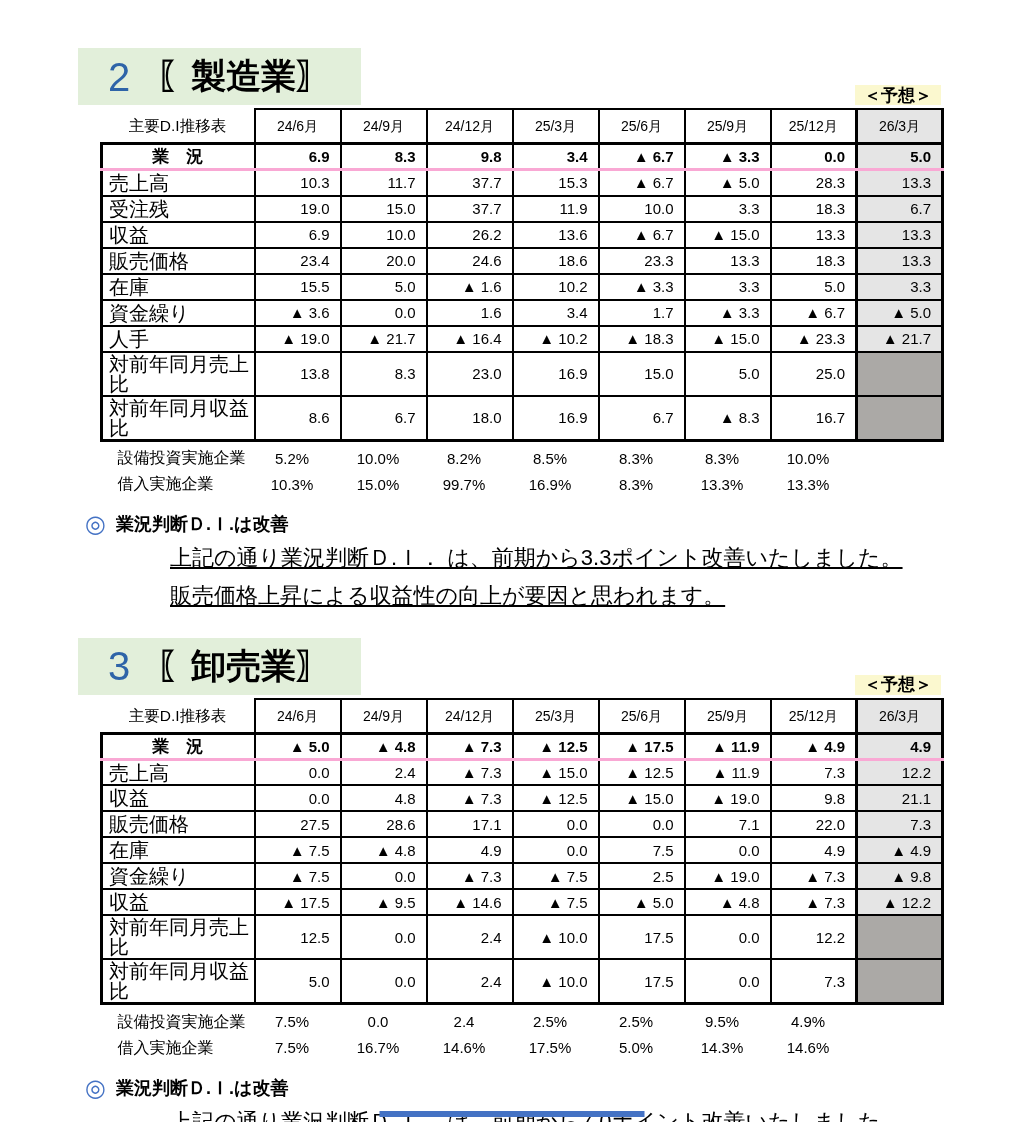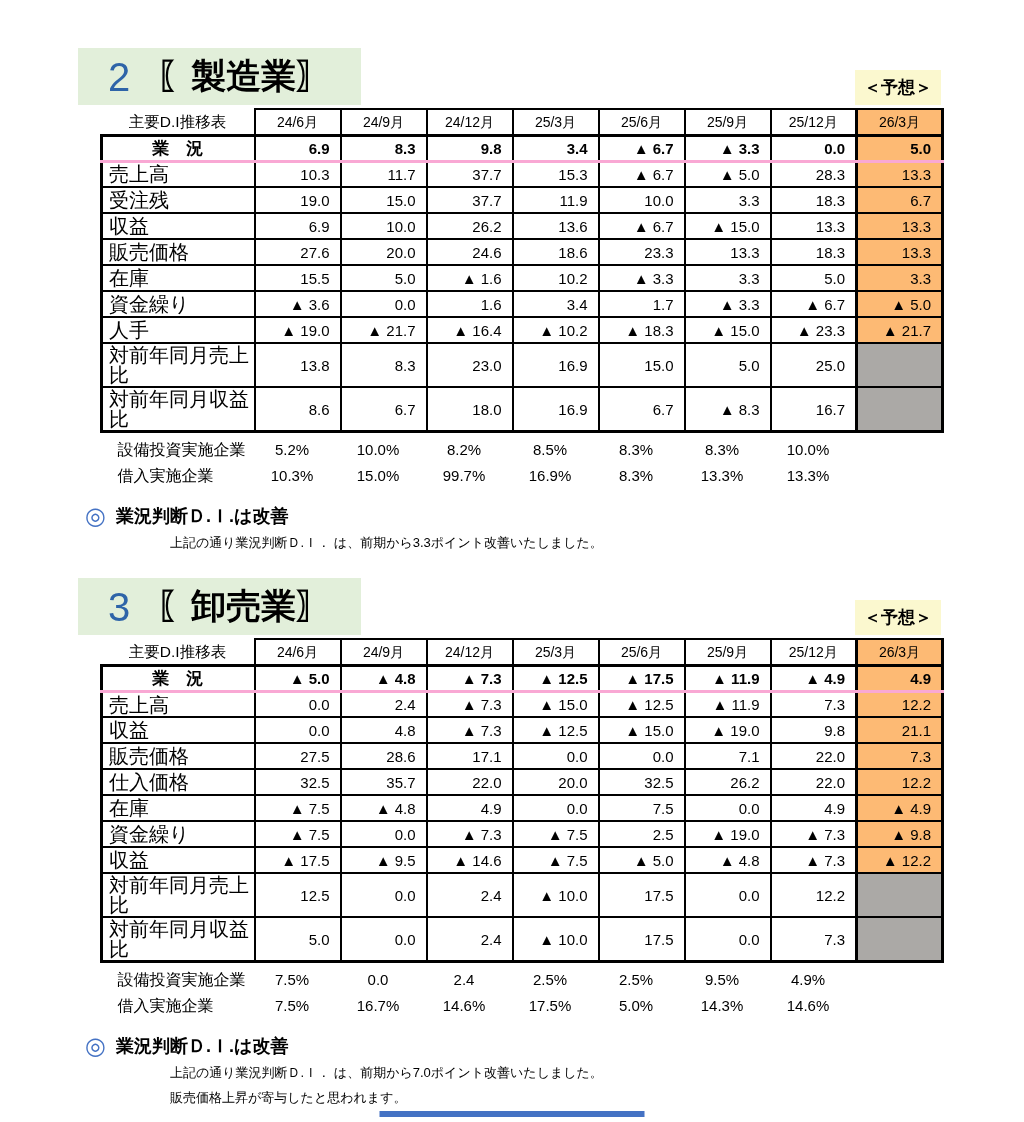--- a/index.html
+++ b/index.html
@@ -21,7 +21,7 @@
   .num{color:#2E64A8;font-size:40px;line-height:1;margin-left:30px;font-weight:normal;}
   .title{font-size:35px;font-weight:bold;margin-left:26px;letter-spacing:0px;}
   .forecast{
-    position:absolute;left:855px;bottom:0px;width:86px;height:35px;
+    position:absolute;left:855px;bottom:0px;width:86px;height:20px;
     background:#FBF8CF;font-weight:bold;font-size:17px;
     display:flex;align-items:center;justify-content:center;
   }

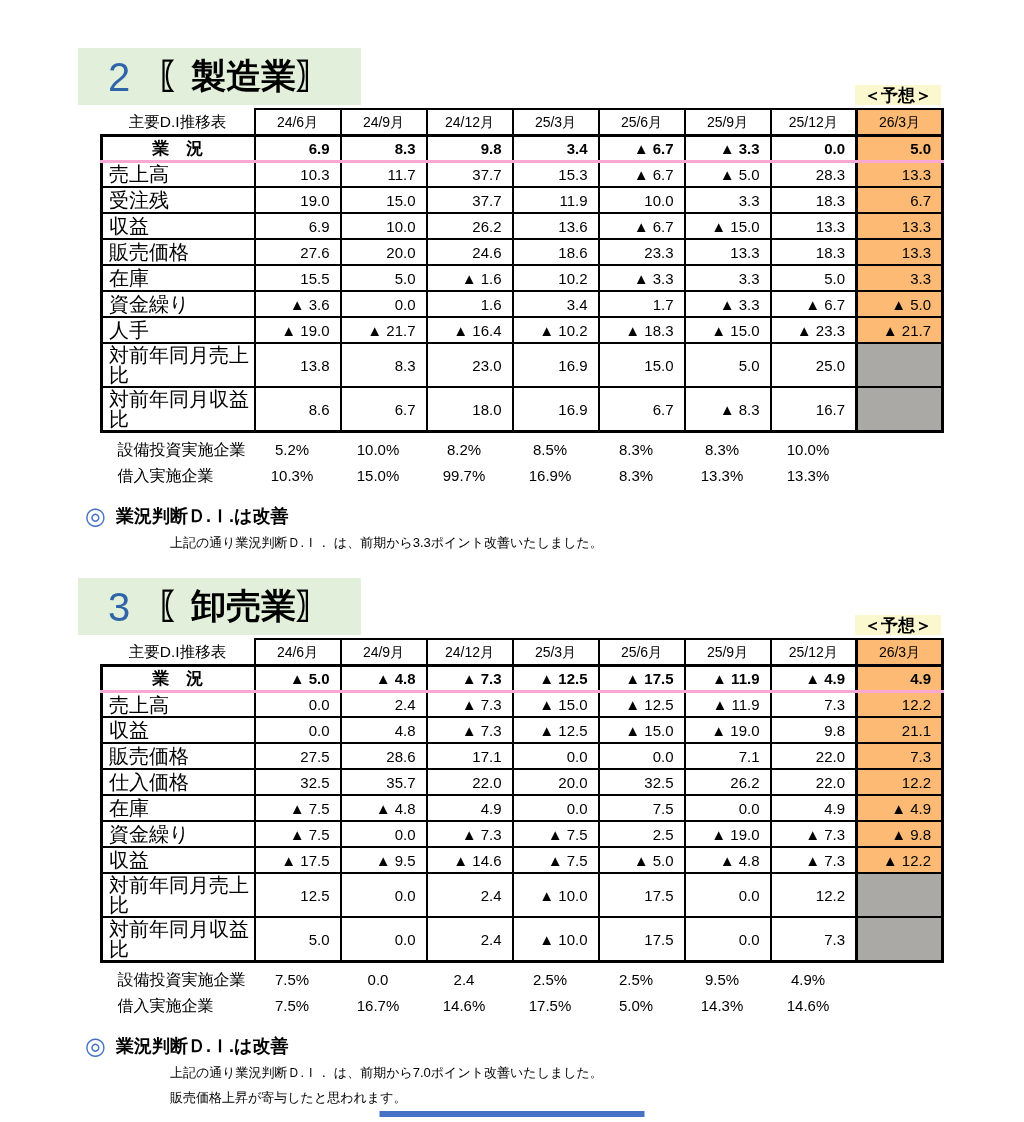--- a/index.html
+++ b/index.html
@@ -32,7 +32,7 @@
   col.c-val{width:86px;}
   td{border:2px solid #000;height:26px;font-size:15px;line-height:1;box-sizing:border-box;}
   td.corner{border:none;text-align:center;font-size:15.5px;}
-  td.date{text-align:center;font-size:14px;padding:0;}
+  td.date{text-align:center;font-size:14px;padding:9px;}
   td.rowlab{text-align:left;padding-left:6px;font-size:20px;border-left:3px solid #000;}
   tr.sum td{border-top:3px solid #000;border-bottom:3px solid #f9a8d4;font-weight:bold;}
   td.sumlab{text-align:center;font-size:17px;padding-left:0;}

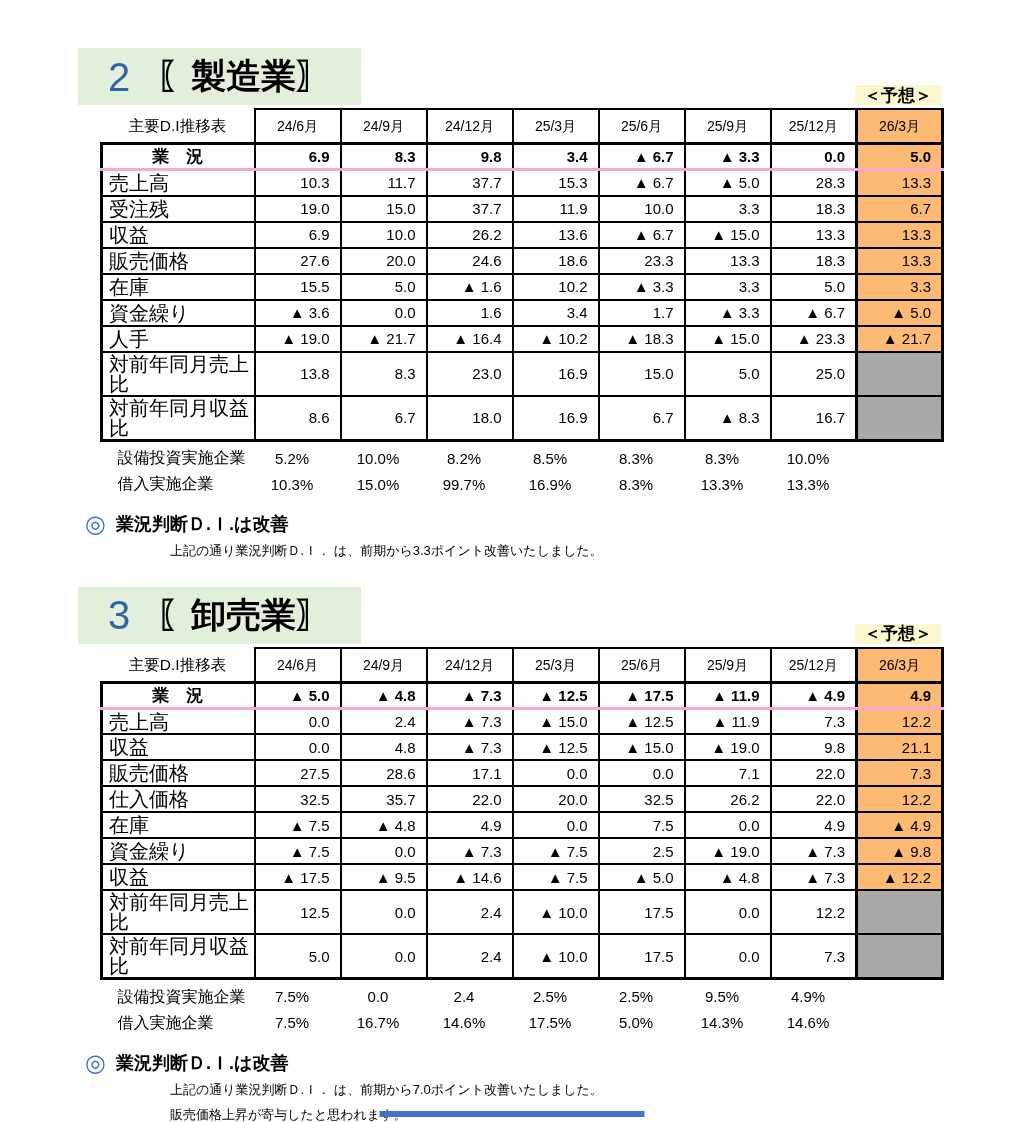--- a/index.html
+++ b/index.html
@@ -38,7 +38,7 @@
   td.sumlab{text-align:center;font-size:17px;padding-left:0;}
   td.val{text-align:right;padding-right:10px;}
   td.lc{border-left:3px solid #000;border-right:3px solid #000;}
-  td.yl{background:#fdba74;}
+  td.yl{background:#e5e5e5;}
   td.gray{background:#ABA9A6;}
   tr.lastrow td{border-bottom:3px solid #000;}
   tr.spacer td{border:none;height:5px;}

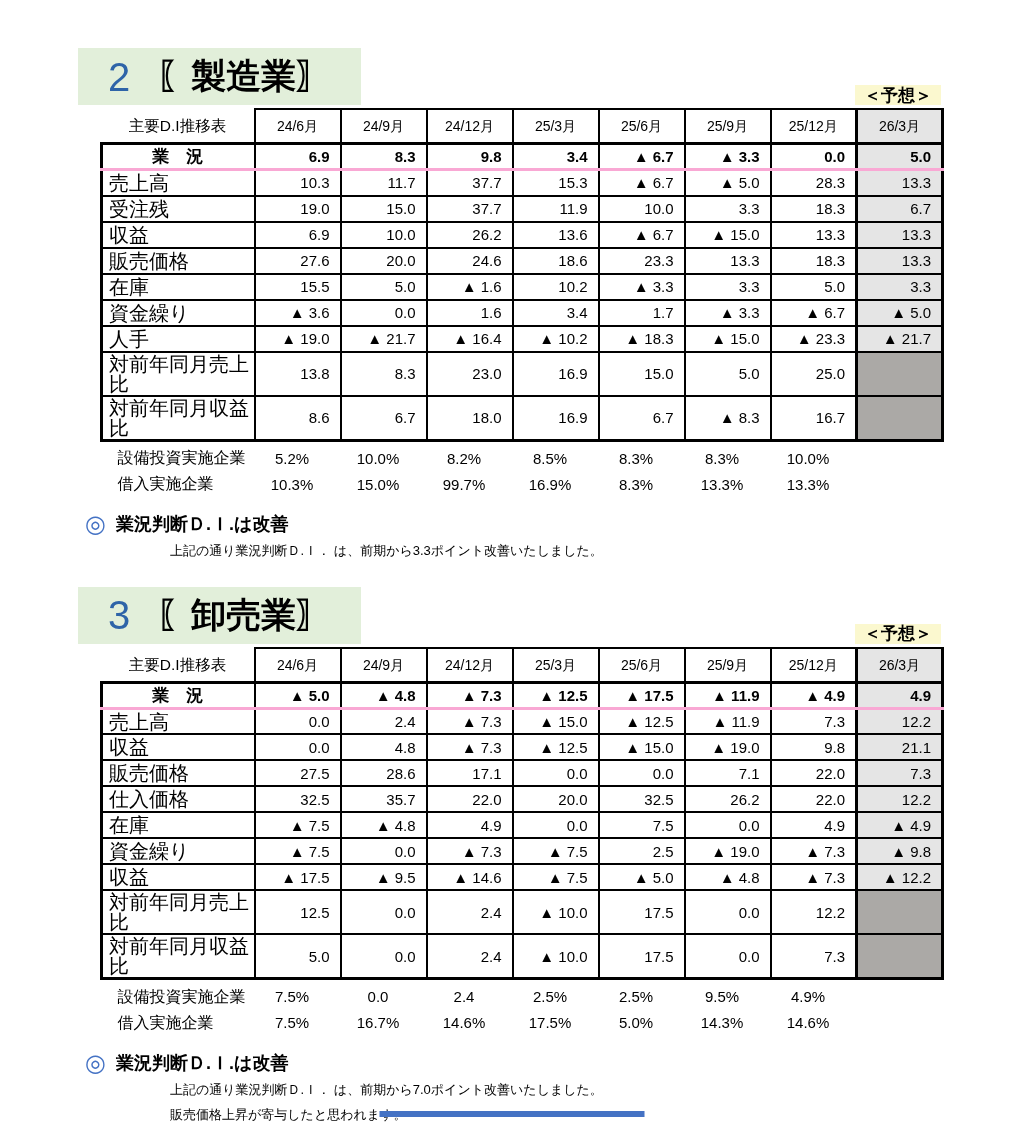--- a/index.html
+++ b/index.html
@@ -145,7 +145,7 @@
           </tr>
           <tr class="data">
             <td class="rowlab">販売価格</td>
-            <td class="val">27.6</td>
+            <td class="val">23.4</td>
             <td class="val">20.0</td>
             <td class="val">24.6</td>
             <td class="val">18.6</td>

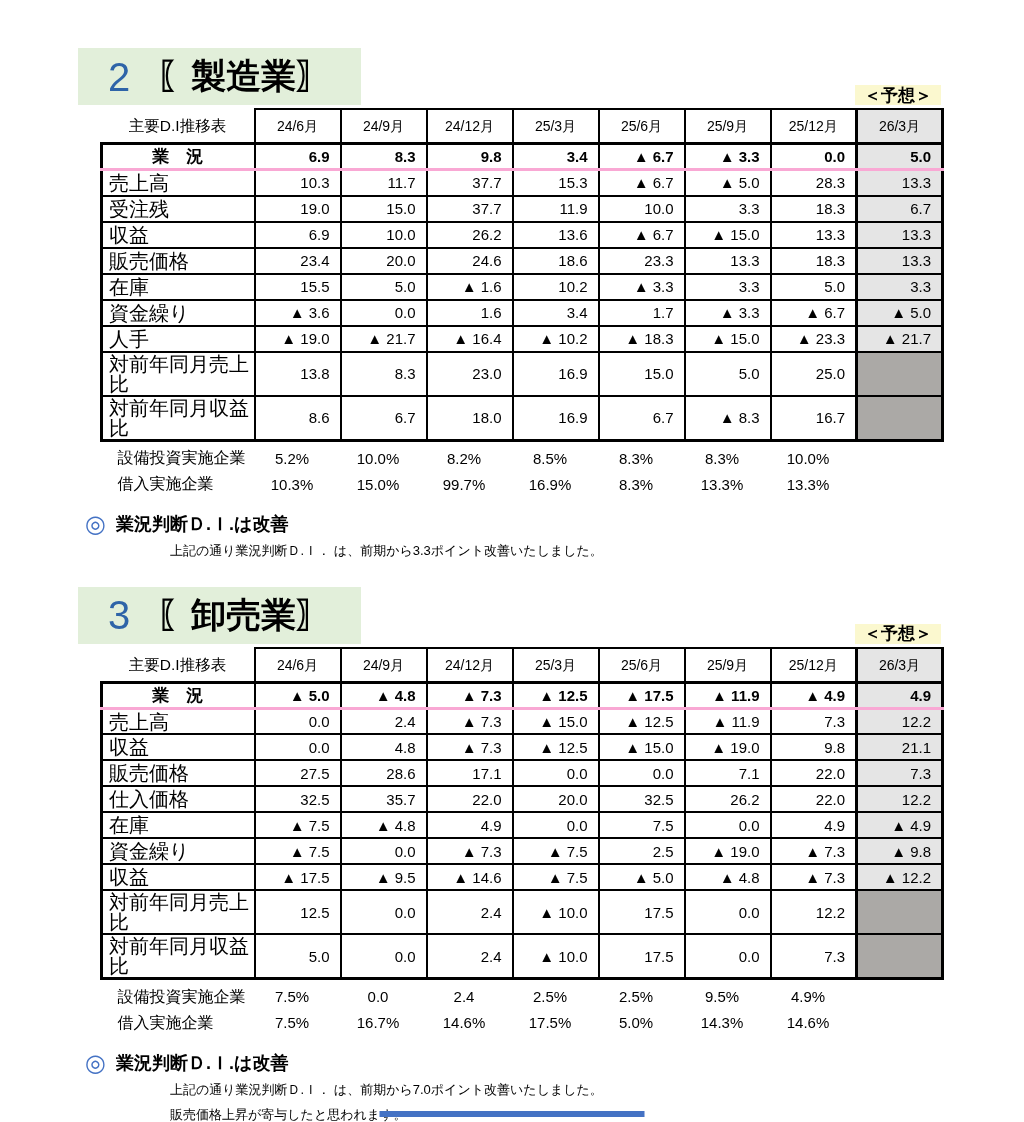--- a/index.html
+++ b/index.html
@@ -52,7 +52,7 @@
   .bullet{
     color:#4472C4;font-size:24px;line-height:1;margin-right:10px;font-weight:normal;
   }
-  .comment-line{margin:6px 0 0 85px;font-size:13px;line-height:1.45;}
+  .comment-line{margin:6px 0 0 85px;font-size:22px;line-height:1.45;text-decoration:underline;}
   .comment-note{margin:4px 0 0 55px;font-size:17.5px;line-height:1.45;}
 
   .sec-wholesale{margin-top:26px;}

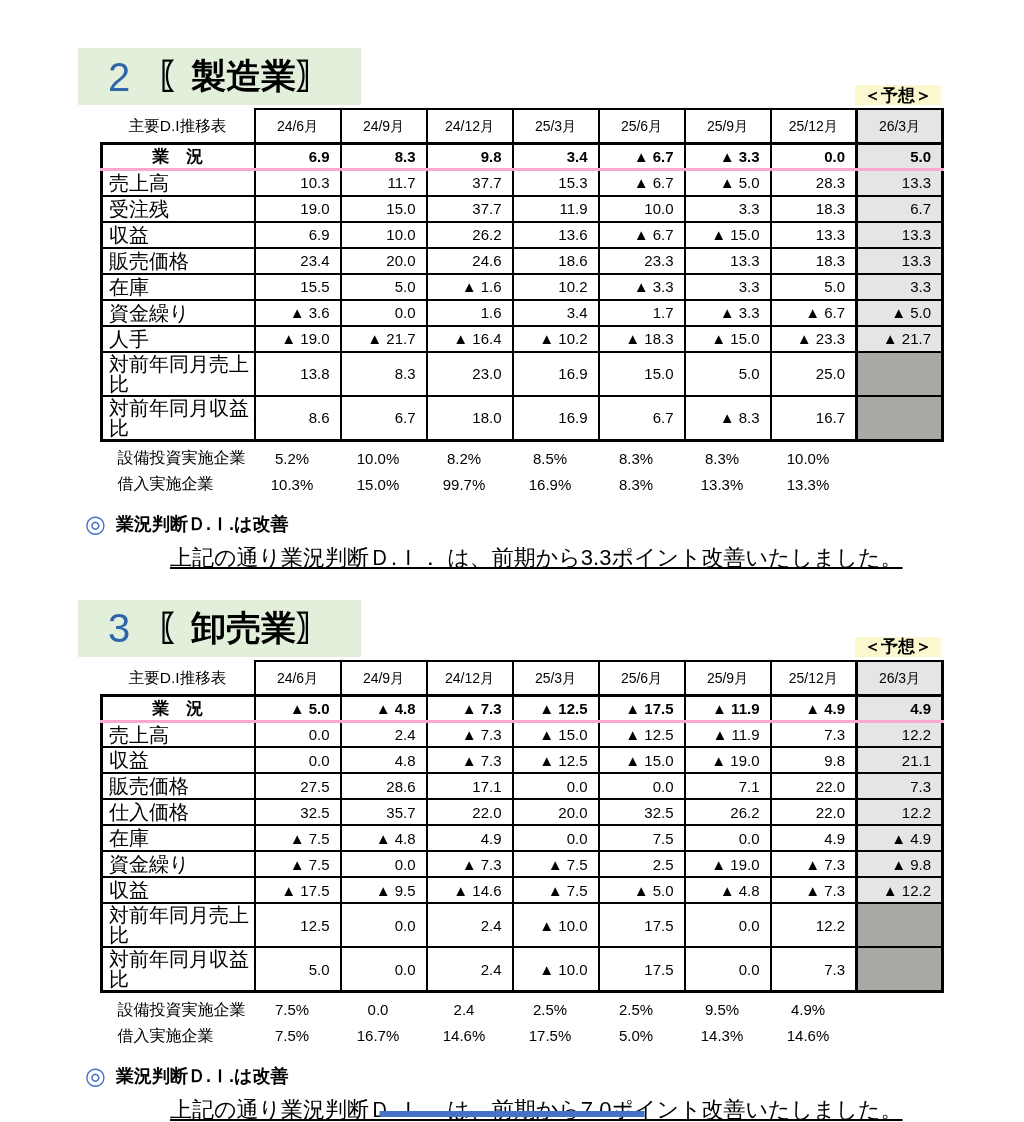--- a/index.html
+++ b/index.html
@@ -250,6 +250,7 @@
         <span>業況判断Ｄ.Ｉ.は改善</span>
       </div>
       <div class="comment-line">上記の通り業況判断Ｄ.Ｉ． は、前期から3.3ポイント改善いたしました。</div>
+      <div class="comment-line">販売価格上昇による収益性の向上が要因と思われます。</div>
     </div>
   </section>
 

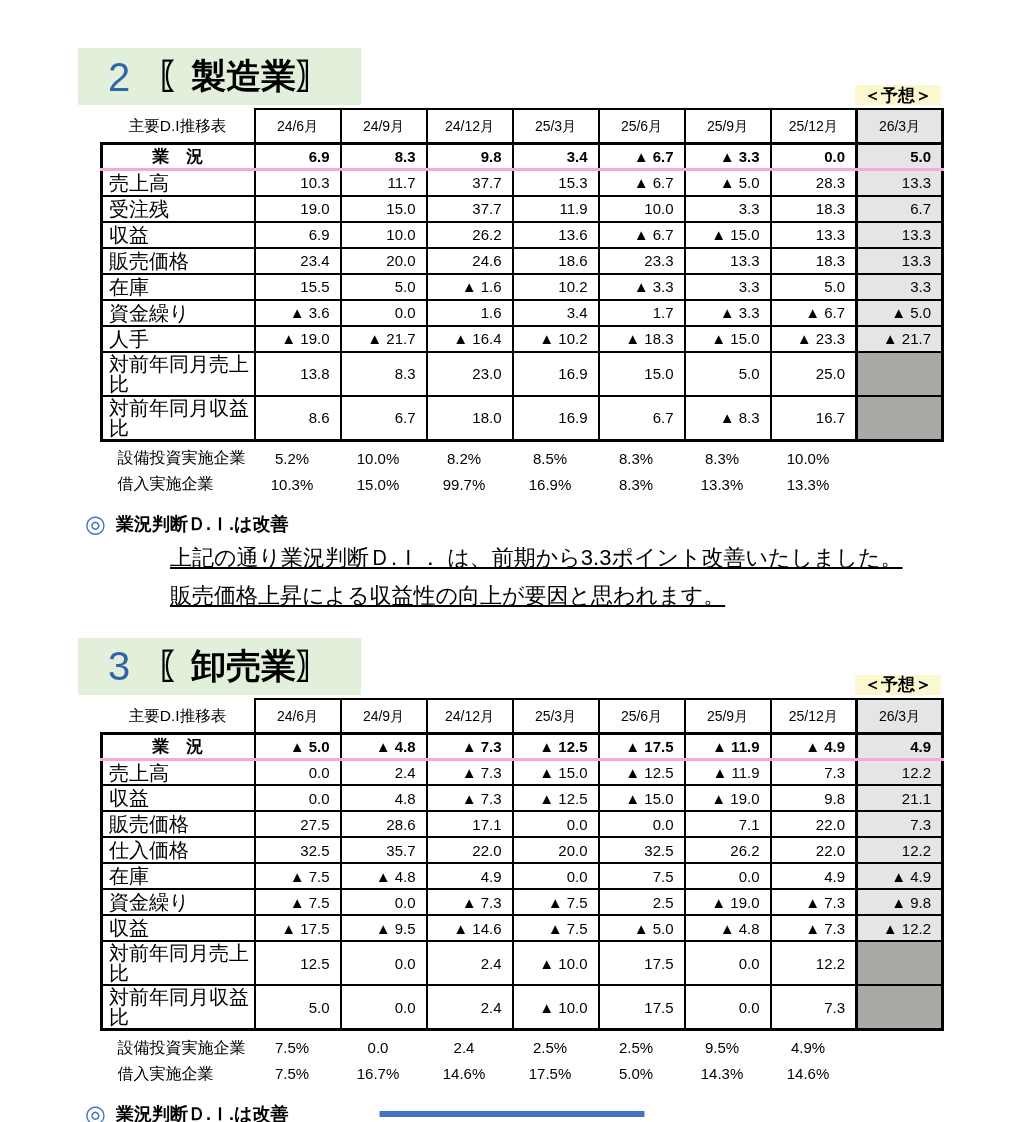--- a/index.html
+++ b/index.html
@@ -331,17 +331,6 @@
             <td class="val lc yl">7.3</td>
           </tr>
           <tr class="data">
-            <td class="rowlab">仕入価格</td>
-            <td class="val">32.5</td>
-            <td class="val">35.7</td>
-            <td class="val">22.0</td>
-            <td class="val">20.0</td>
-            <td class="val">32.5</td>
-            <td class="val">26.2</td>
-            <td class="val">22.0</td>
-            <td class="val lc yl">12.2</td>
-          </tr>
-          <tr class="data">
             <td class="rowlab">在庫</td>
             <td class="val">▲ 7.5</td>
             <td class="val">▲ 4.8</td>

